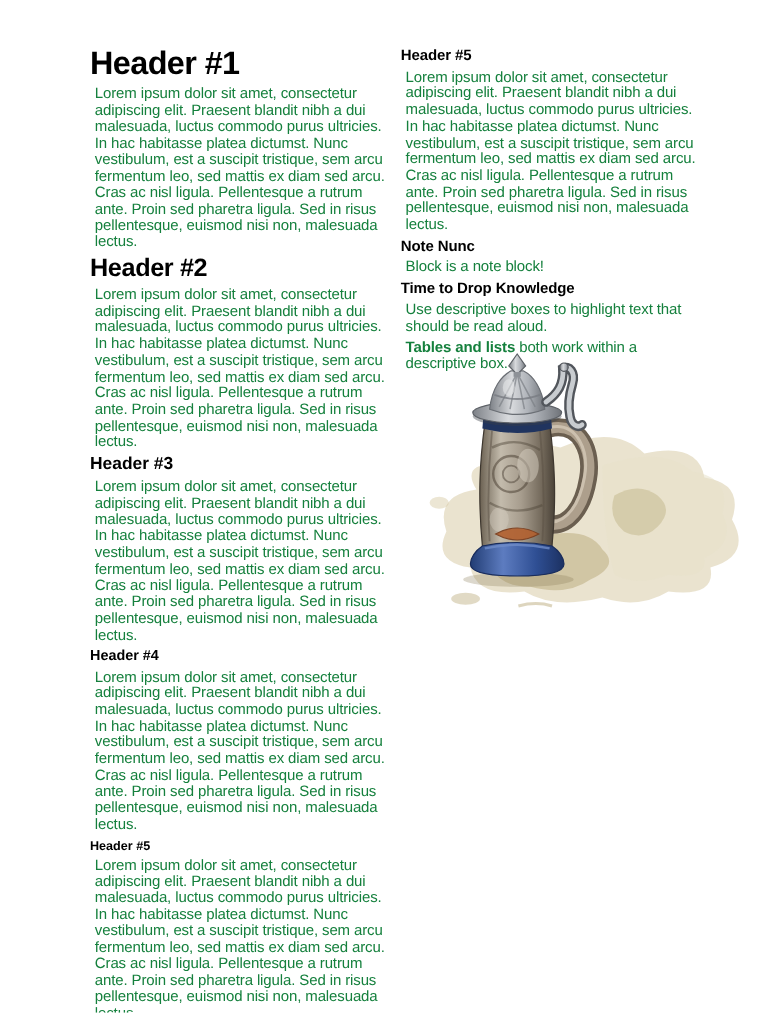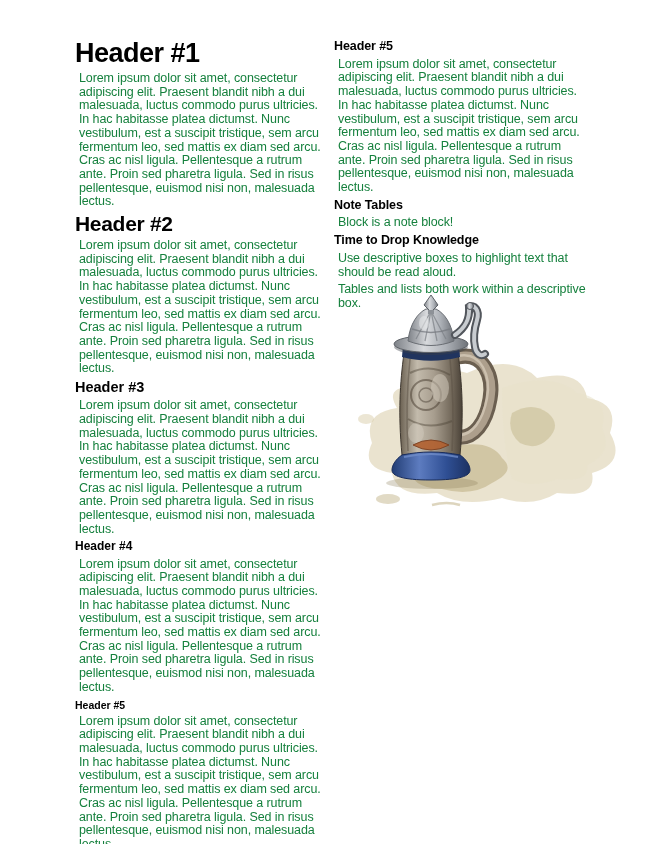--- a/index.html
+++ b/index.html
@@ -58,7 +58,7 @@
     <div class="h5-right">Header #5</div>
     <p class="body-p">Lorem ipsum dolor sit amet, consectetur adipiscing elit. Praesent blandit nibh a dui malesuada, luctus commodo purus ultricies. In hac habitasse platea dictumst. Nunc vestibulum, est a suscipit tristique, sem arcu fermentum leo, sed mattis ex diam sed arcu. Cras ac nisl ligula. Pellentesque a rutrum ante. Proin sed pharetra ligula. Sed in risus pellentesque, euismod nisi non, malesuada lectus.</p>
 
-    <div class="note-title">Note Tables</div>
+    <div class="note-title">Note Nunc</div>
     <p class="body-p">Block is a note block!</p>
 
     <div class="note-title">Time to Drop Knowledge</div>

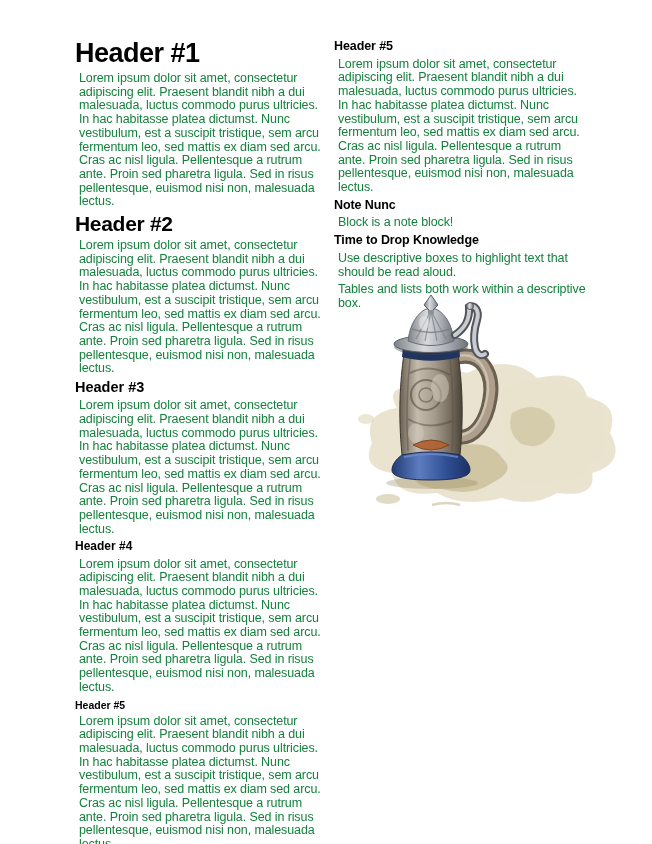--- a/index.html
+++ b/index.html
@@ -28,7 +28,7 @@
     font-weight:bold; font-size:12.5px; line-height:13.7px;
     letter-spacing:-0.1px; color:#000; margin:0;
   }
-  .bold-inline { font-weight:normal; }
+  .bold-inline { font-weight:bold; }
 
   .stein { position:absolute; left:352px; top:293px; width:288px; height:222px; }
 </style>

